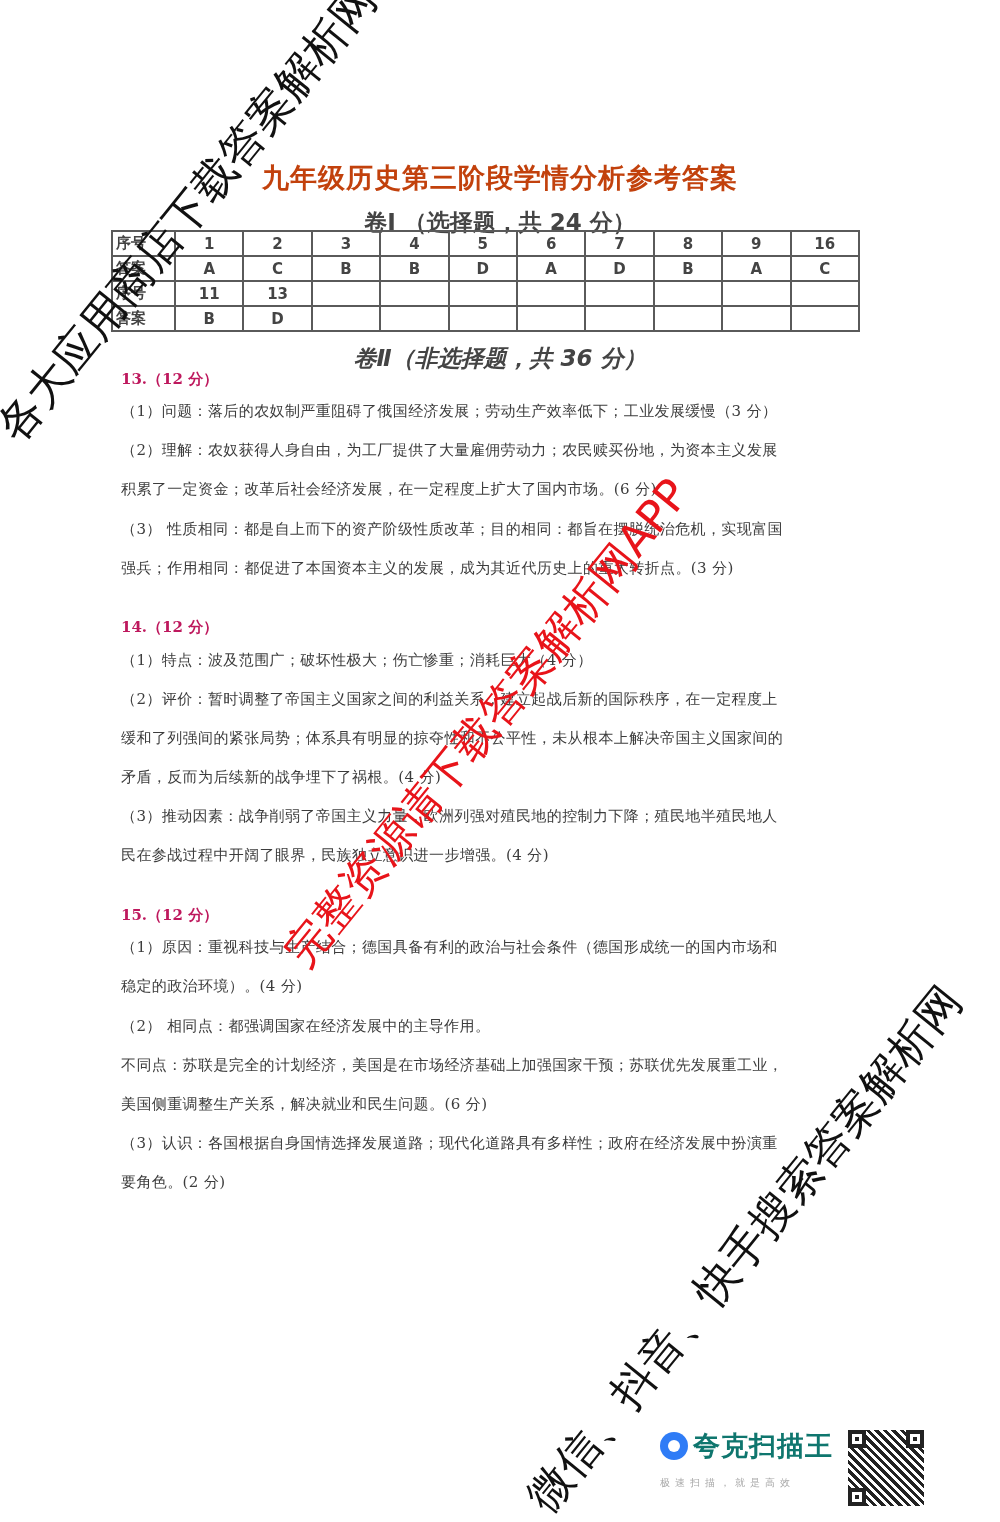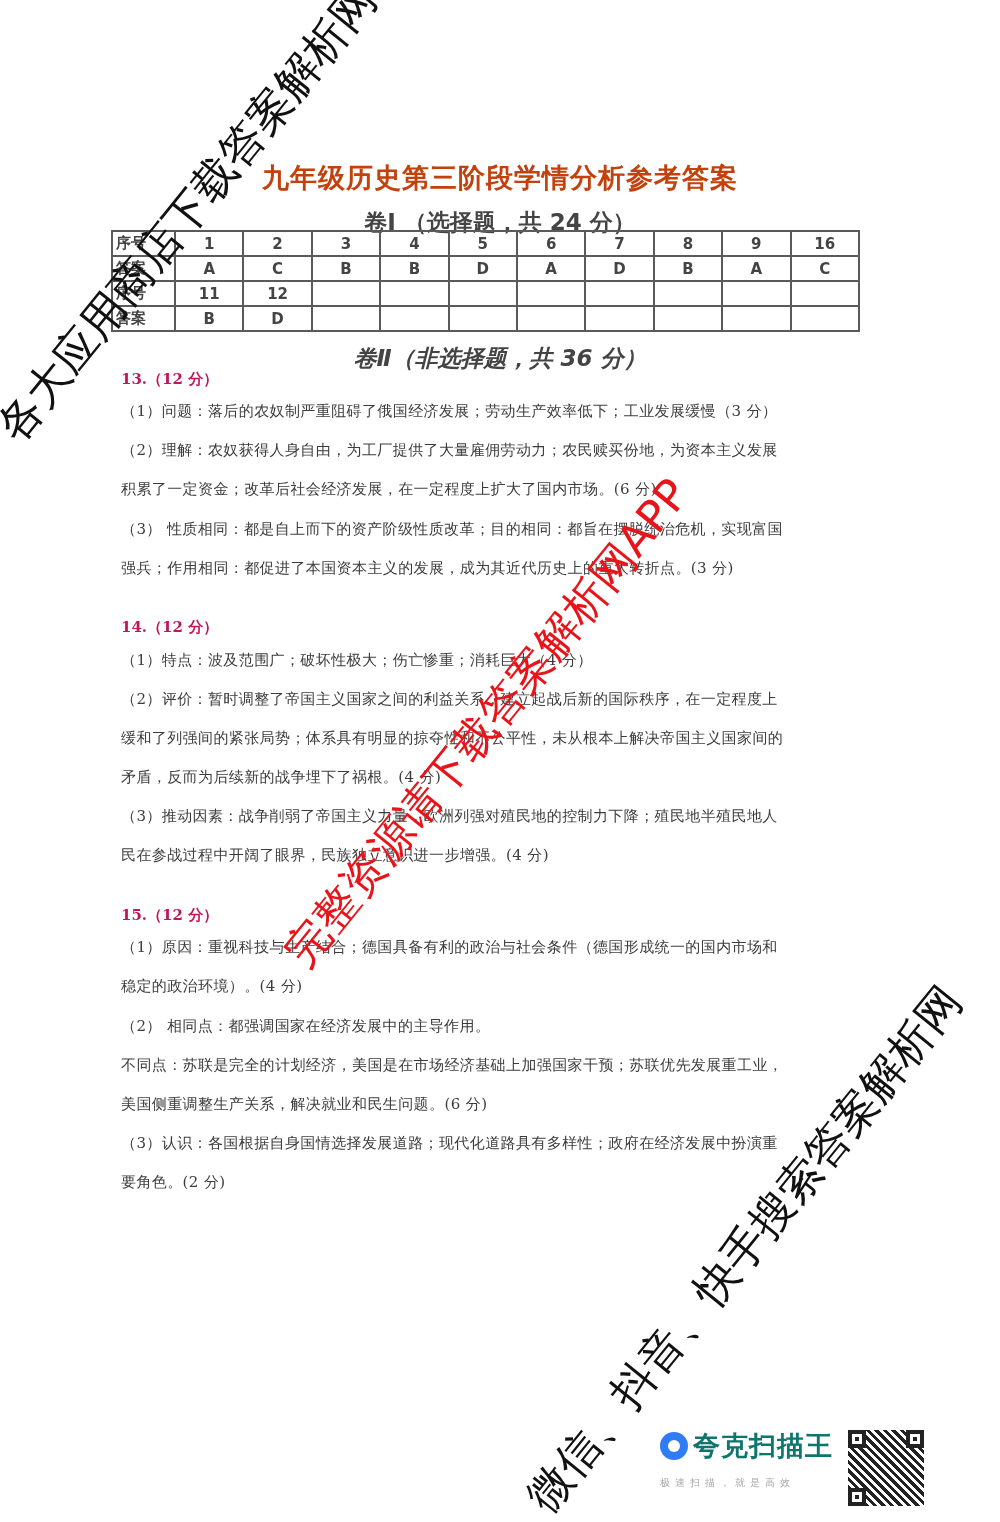--- a/index.html
+++ b/index.html
@@ -106,7 +106,7 @@
     <tr>
       <td class="rowhead">序号</td>
       <td>11</td>
-      <td>12</td>
+      <td>13</td>
       <td></td>
       <td></td>
       <td></td>

